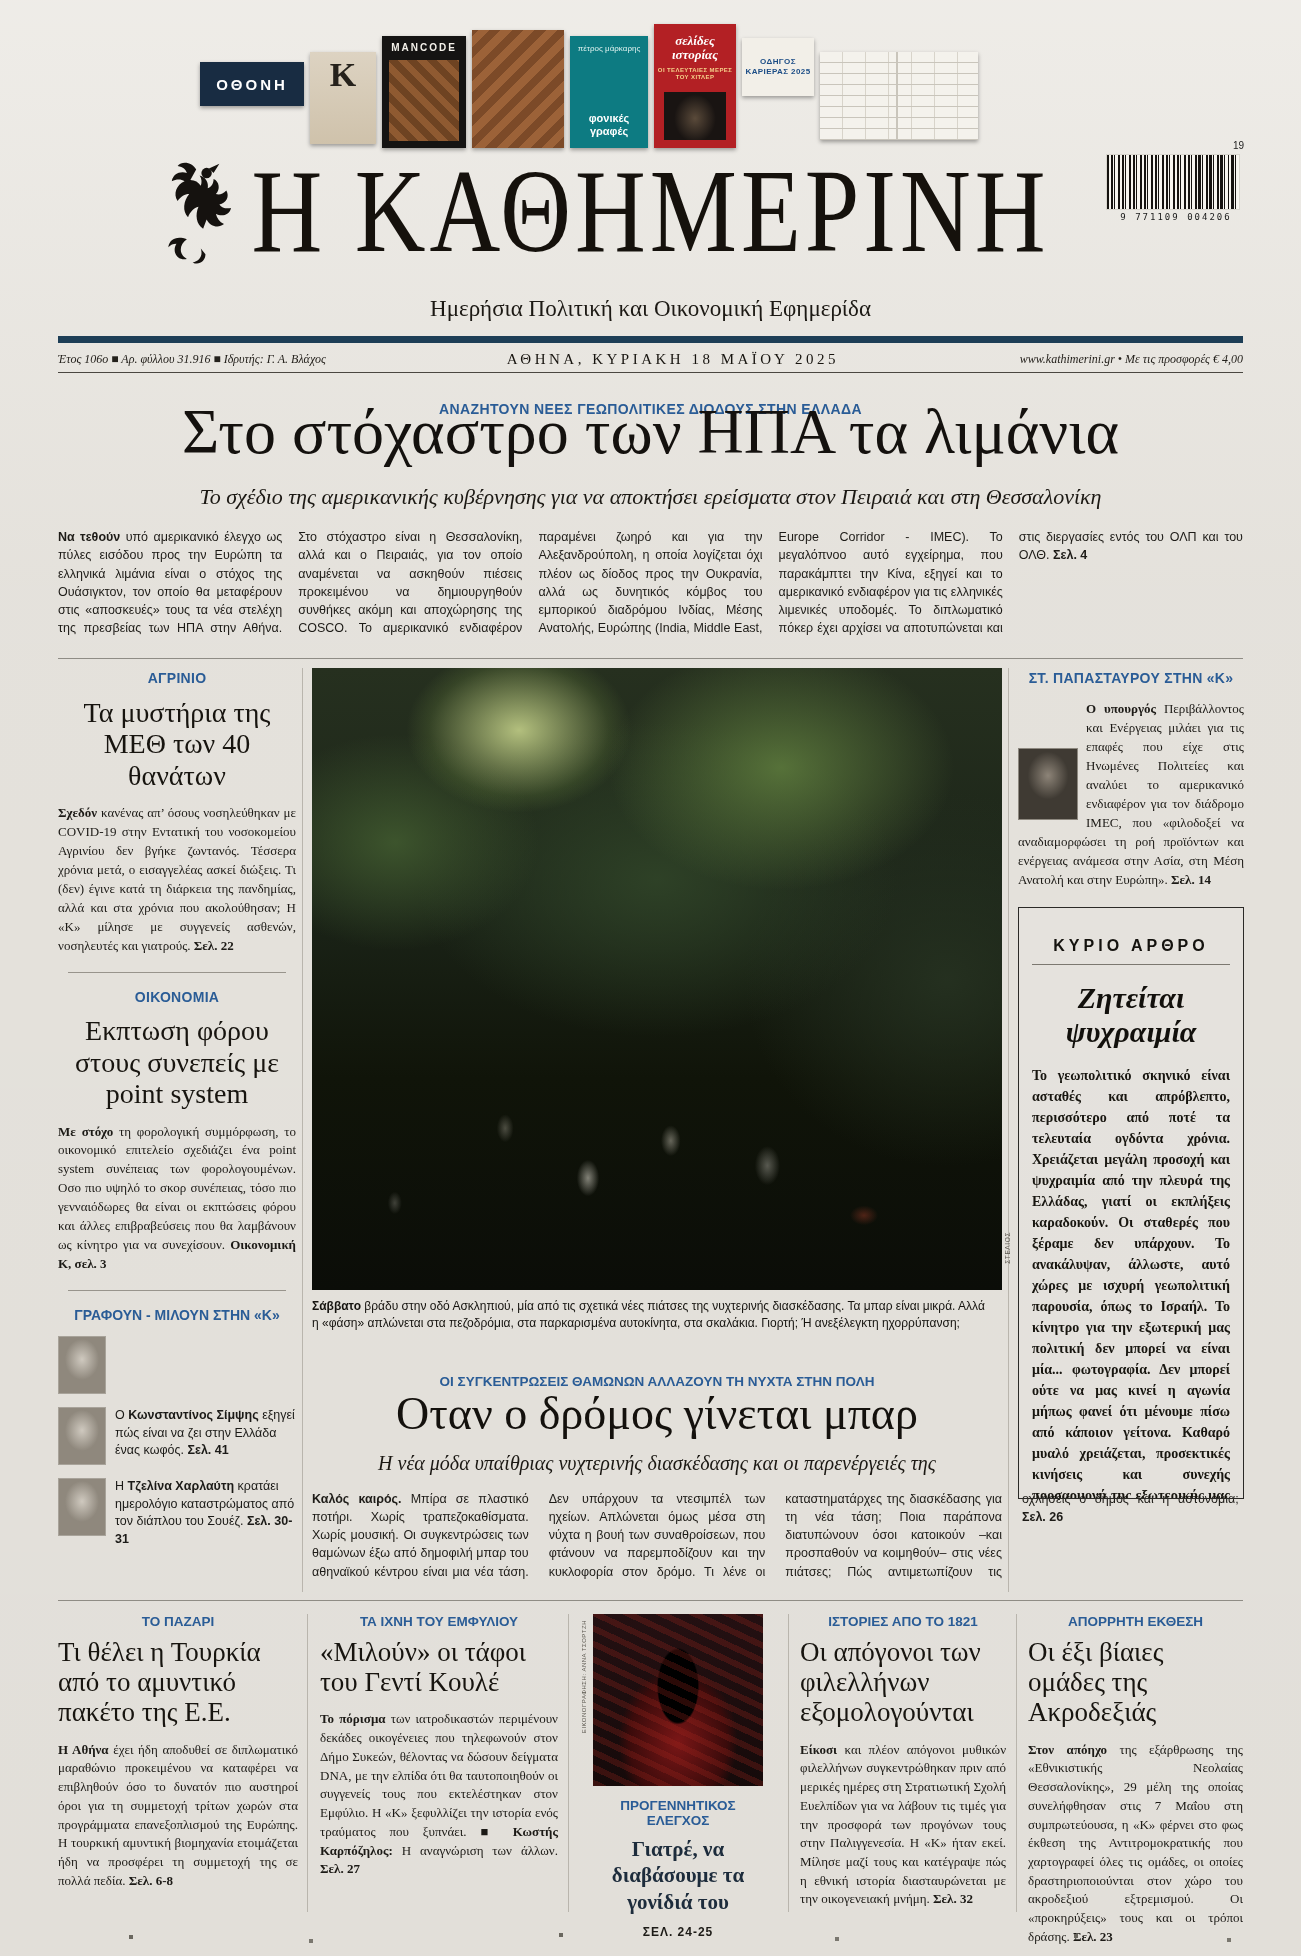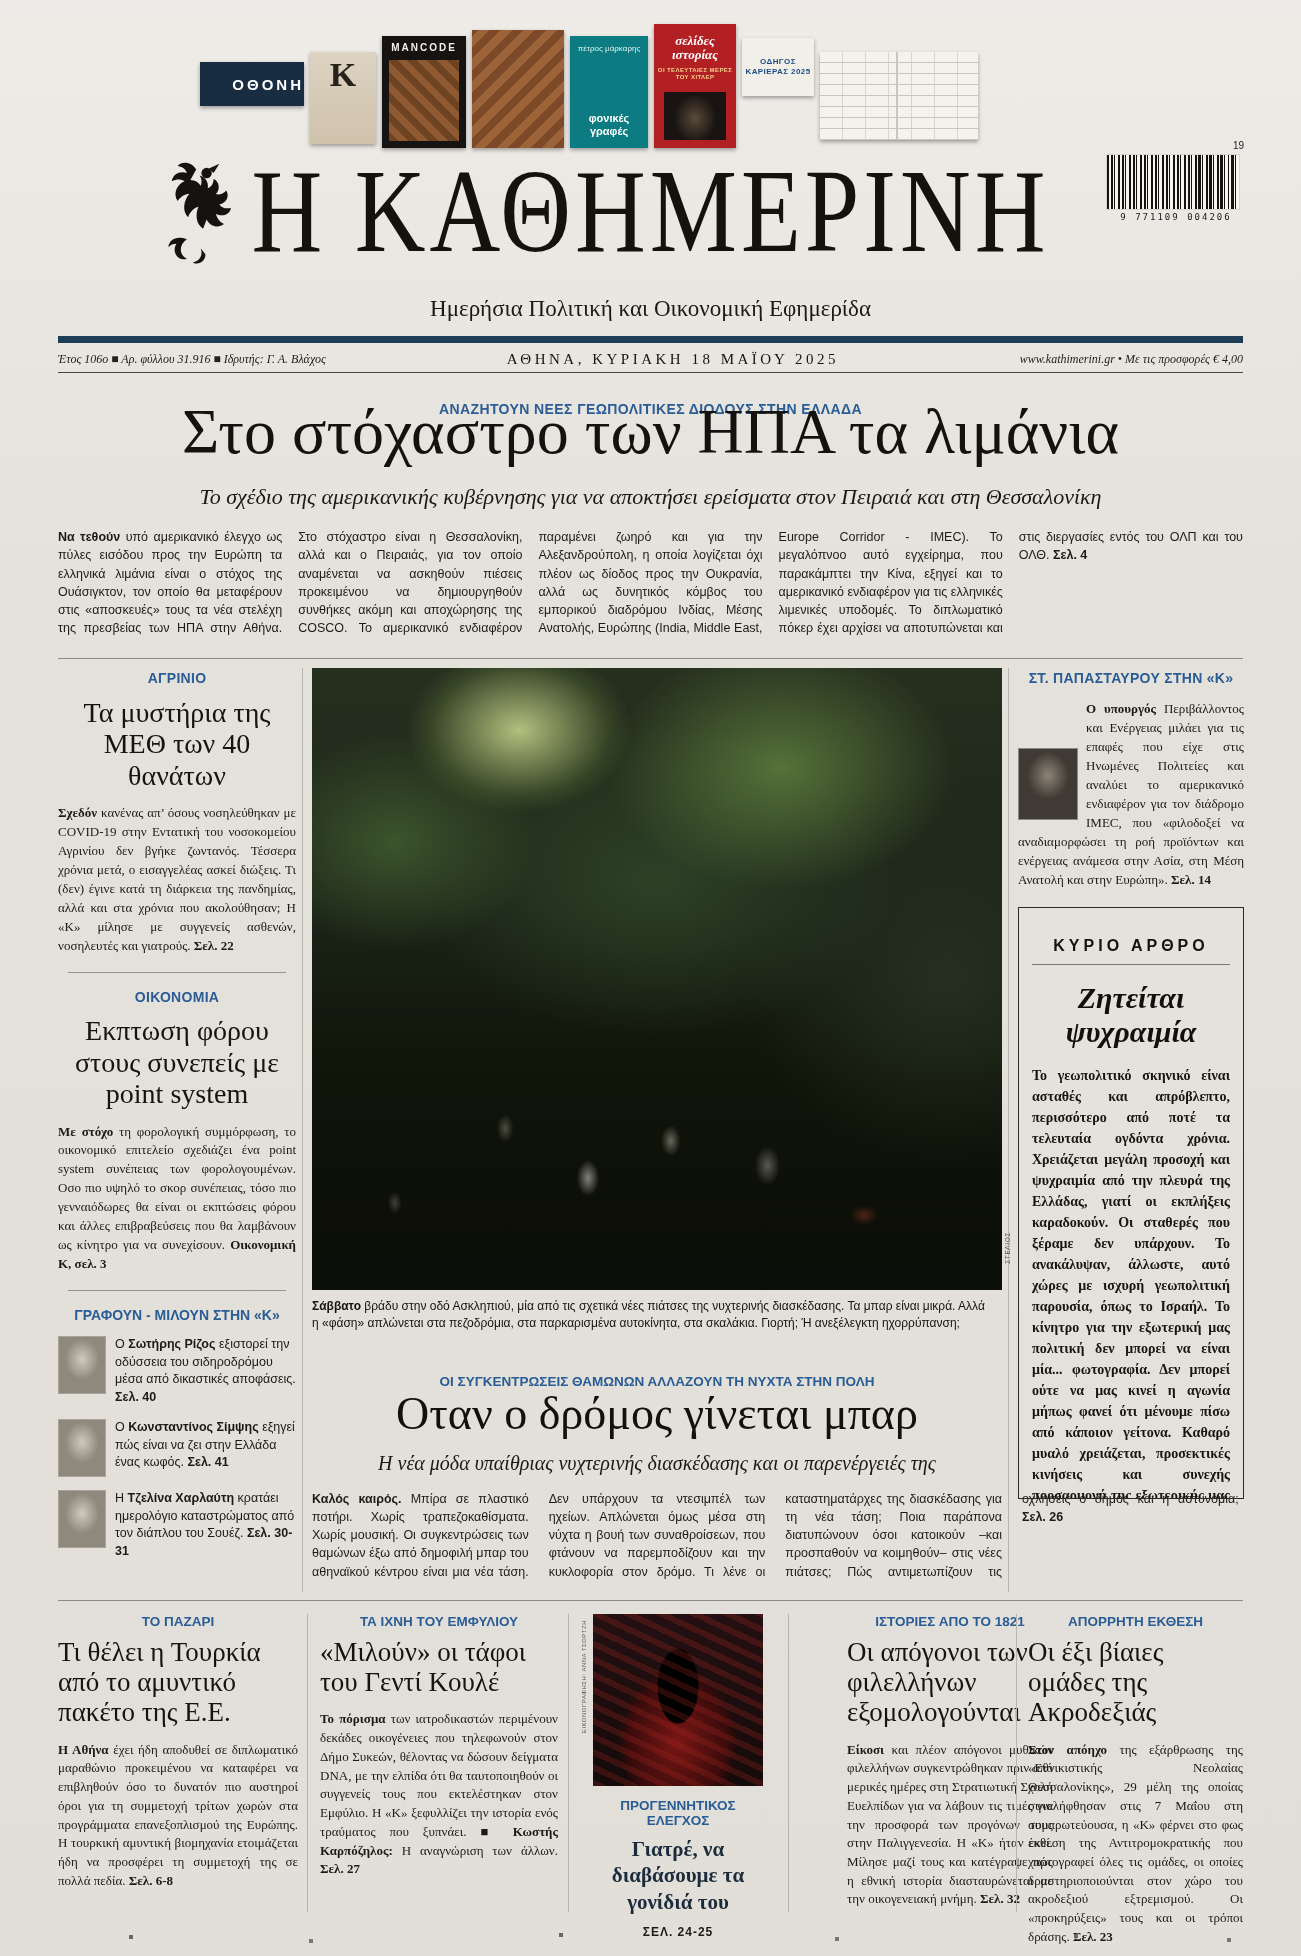--- a/index.html
+++ b/index.html
@@ -10,7 +10,7 @@
   
   .topstrip{position:absolute;top:6px;left:200px;width:766px;height:142px;display:flex;align-items:flex-end;gap:6px;}
   .cover{position:relative;flex:none;box-shadow:0 2px 4px rgba(0,0,0,.35);overflow:hidden;}
-  .c0{width:104px;height:44px;background:#182c42;display:flex;align-items:center;justify-content:flex-end;margin-bottom:42px;}
+  .c0{width:104px;height:44px;background:#182c42;display:flex;align-items:center;justify-content:center;margin-bottom:42px;}
   .c0 .cover-label{color:#fff;font:700 15px "Liberation Sans",sans-serif;letter-spacing:3px;}
   .c1{width:66px;height:92px;background:linear-gradient(#ddd3c2,#cfc2ab);display:flex;align-items:flex-start;justify-content:center;margin-bottom:4px;}
   .c1 .cover-label{font:700 34px "Liberation Serif",serif;color:#26221c;margin-top:4px;}

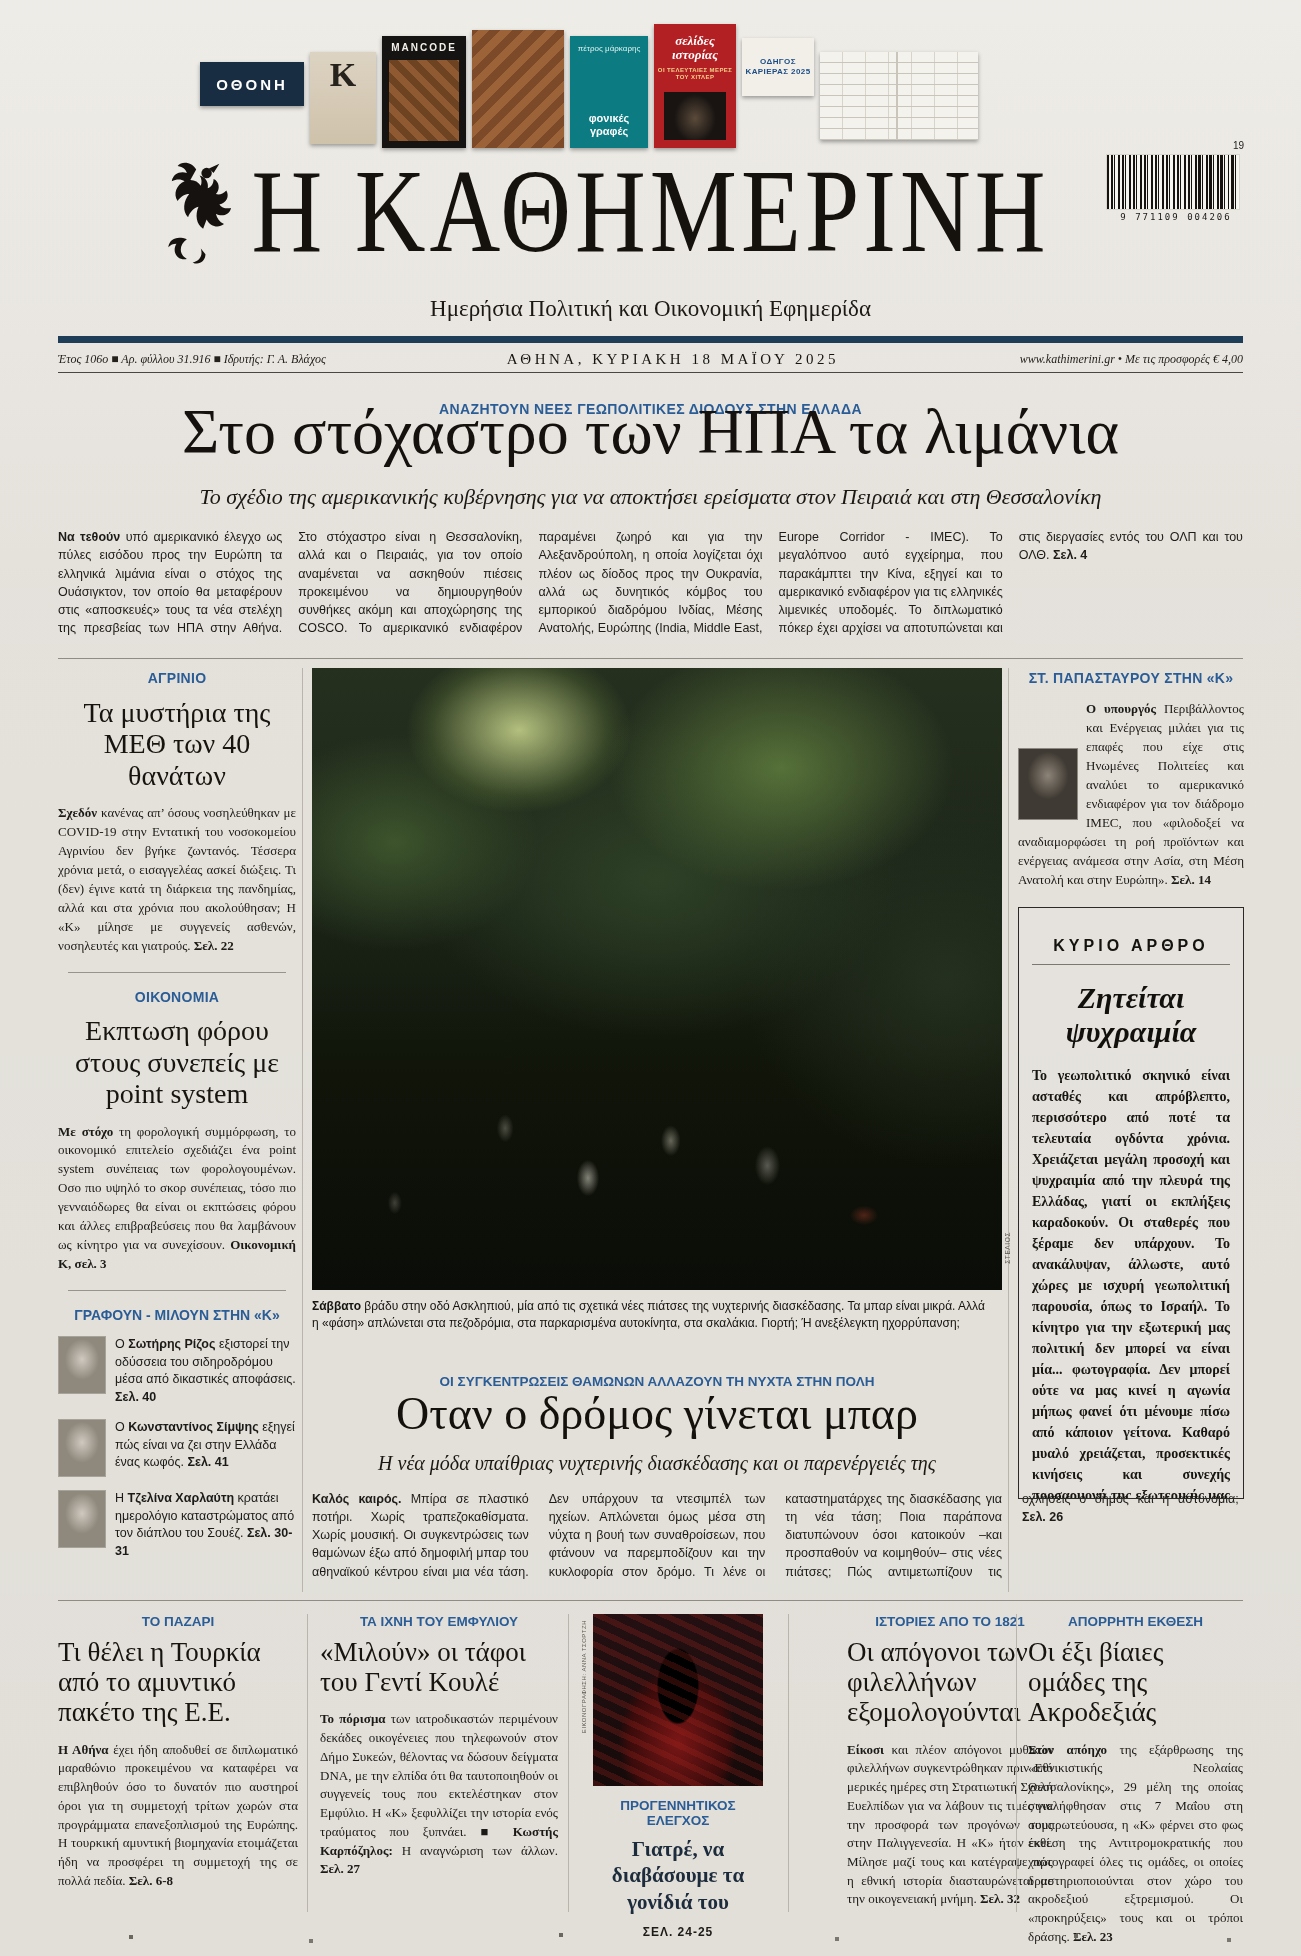--- a/index.html
+++ b/index.html
@@ -243,12 +243,6 @@
 
       <div class="gitem">
         <div class="gphoto"></div>
-        <div class="gtext">
-          <span>Ο</span>
-          <b>Σωτήρης Ρίζος</b>
-          <span>εξιστορεί την οδύσσεια του σιδηροδρόμου μέσα από δικαστικές αποφάσεις.</span>
-          <b>Σελ. 40</b>
-        </div>
       </div>
       <div class="gitem">
         <div class="gphoto"></div>

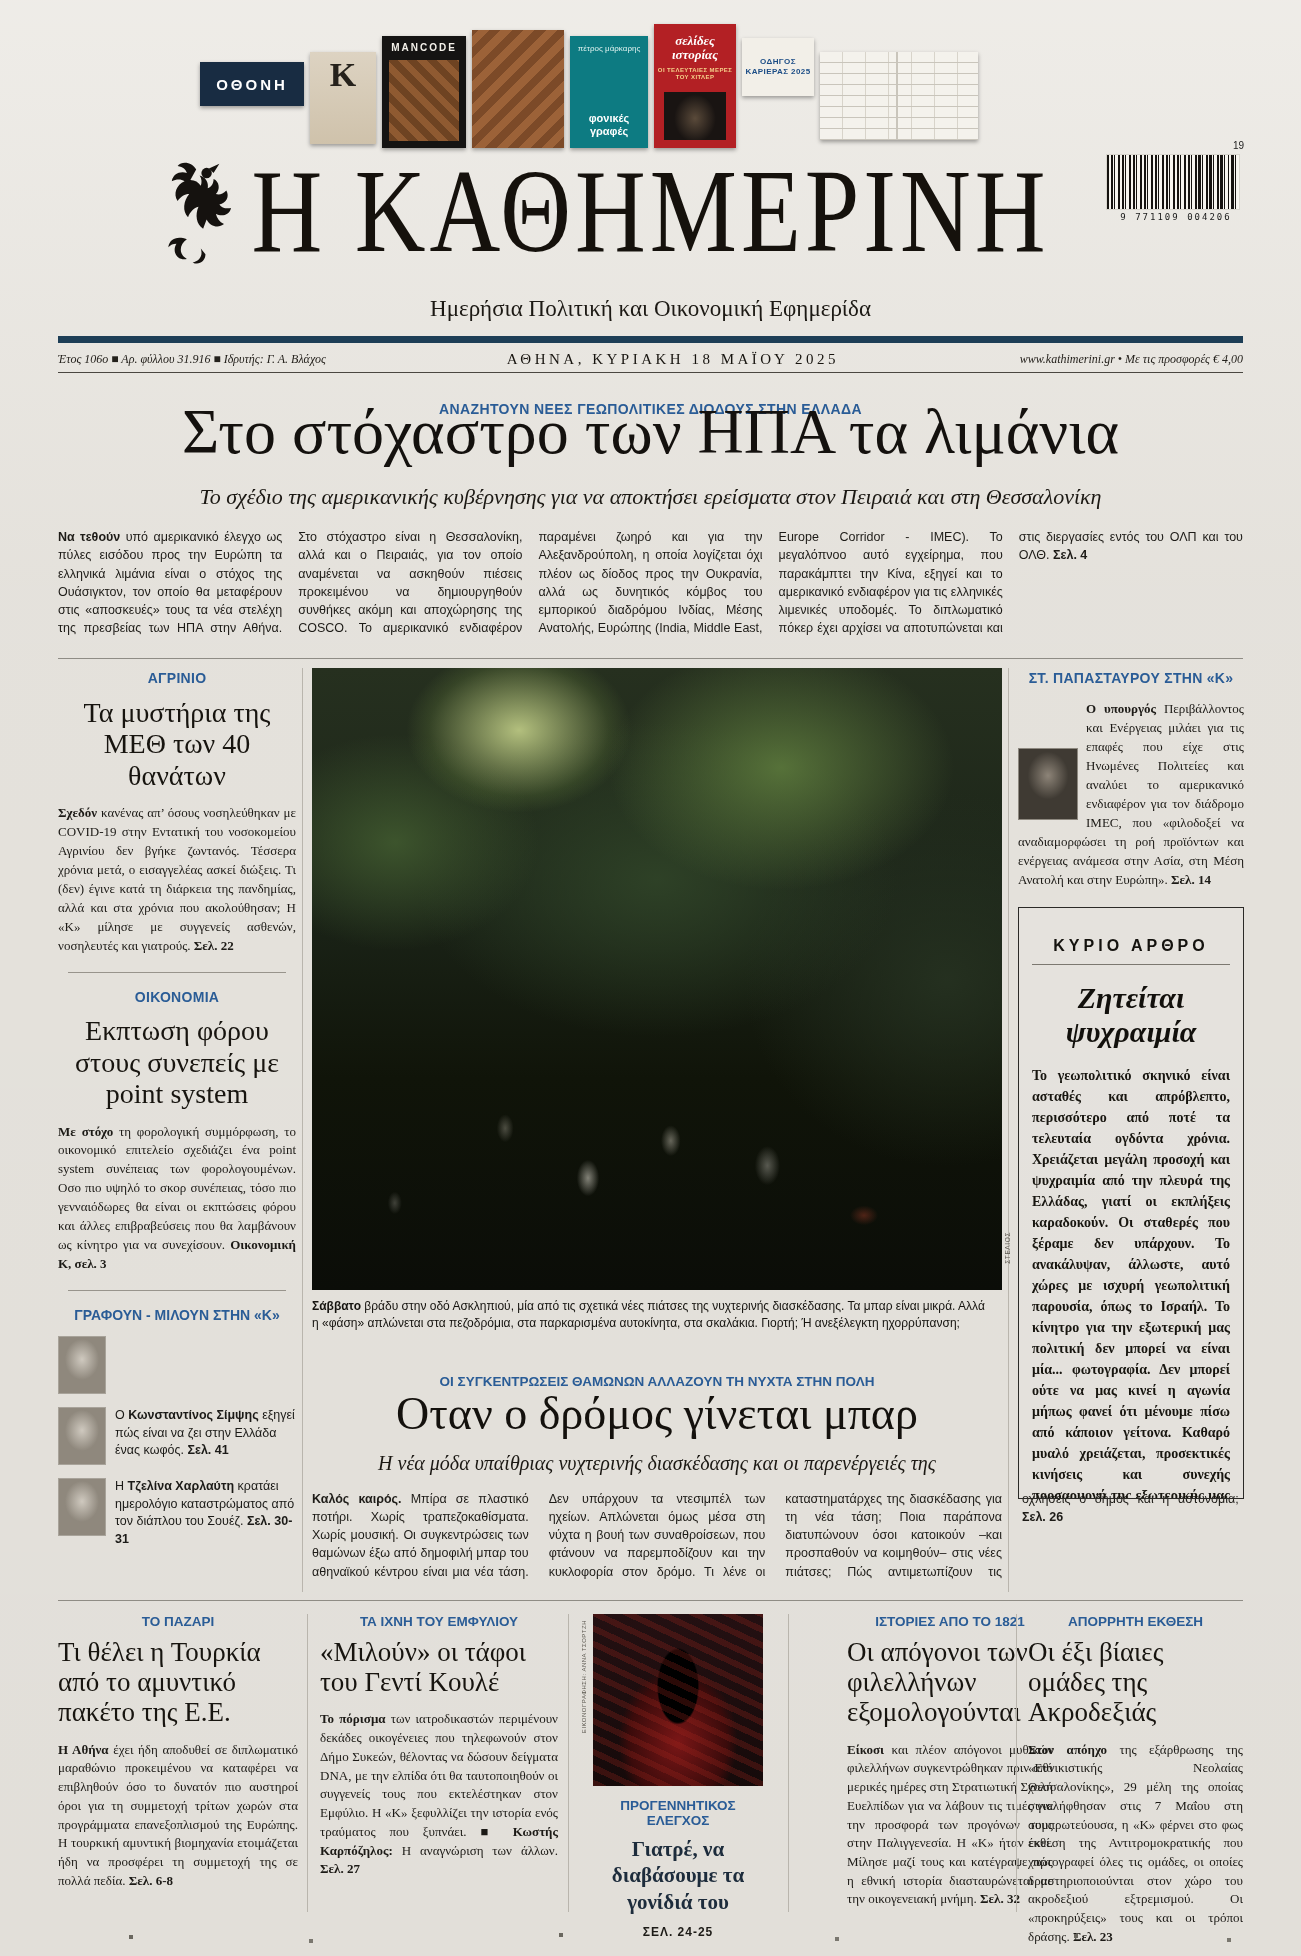--- a/index.html
+++ b/index.html
@@ -133,7 +133,7 @@
   .cell1{left:58px;width:240px;} .sep1{left:307px;}
   .cell2{left:320px;width:238px;} .sep2{left:568px;}
   .cell3{left:580px;width:196px;text-align:center;} .sep3{left:788px;}
-  .cell4{left:800px;width:206px;margin-left:47px;} .sep4{left:1016px;}
+  .cell4{left:800px;width:206px;} .sep4{left:1016px;}
   .cell5{left:1028px;width:215px;}
   .illu{position:relative;width:170px;height:172px;margin:0 auto;background:
       repeating-linear-gradient(25deg, rgba(170,40,30,.25) 0 6px, transparent 6px 14px),

